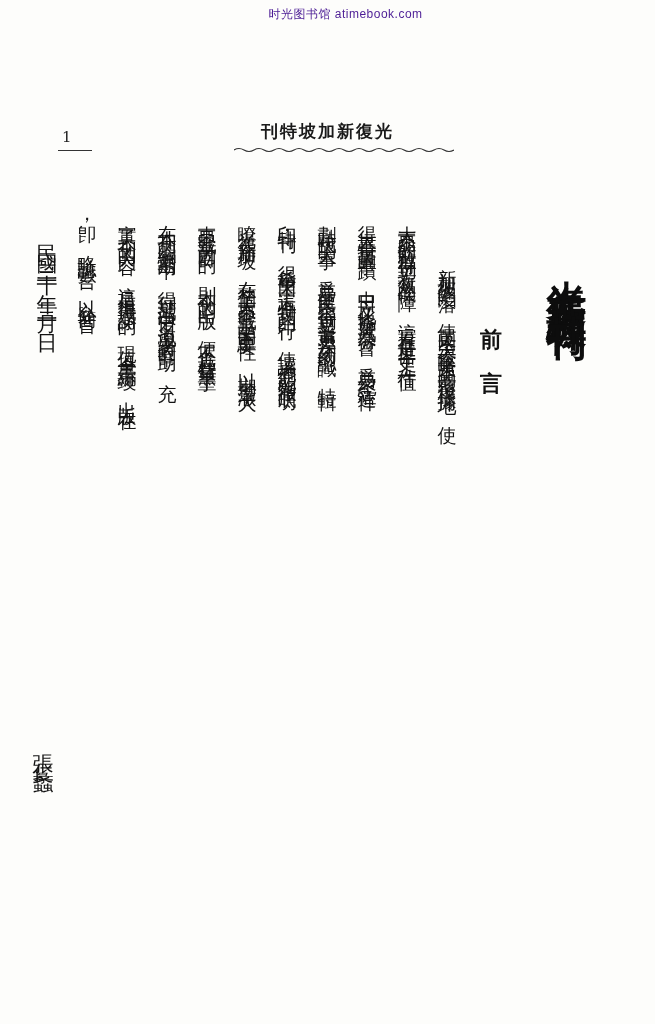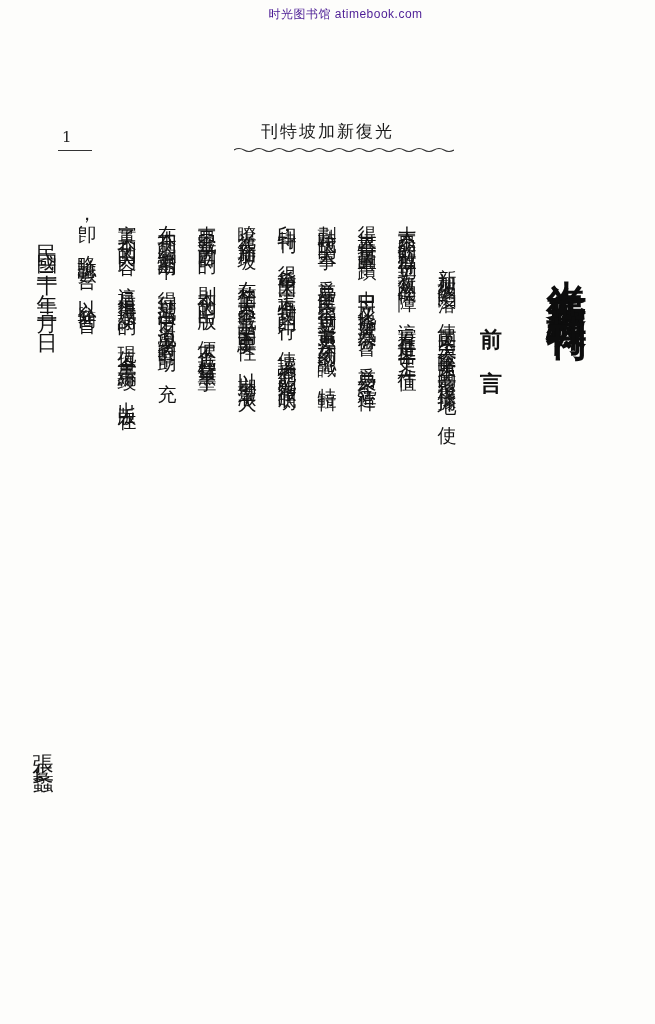--- a/index.html
+++ b/index.html
@@ -66,7 +66,7 @@
     width: 100%;
     text-align: center;
     font-size: 17px;
-    font-weight: normal;
+    font-weight: bold;
     letter-spacing: 2px;
     color: #1a1a1a;
   }

